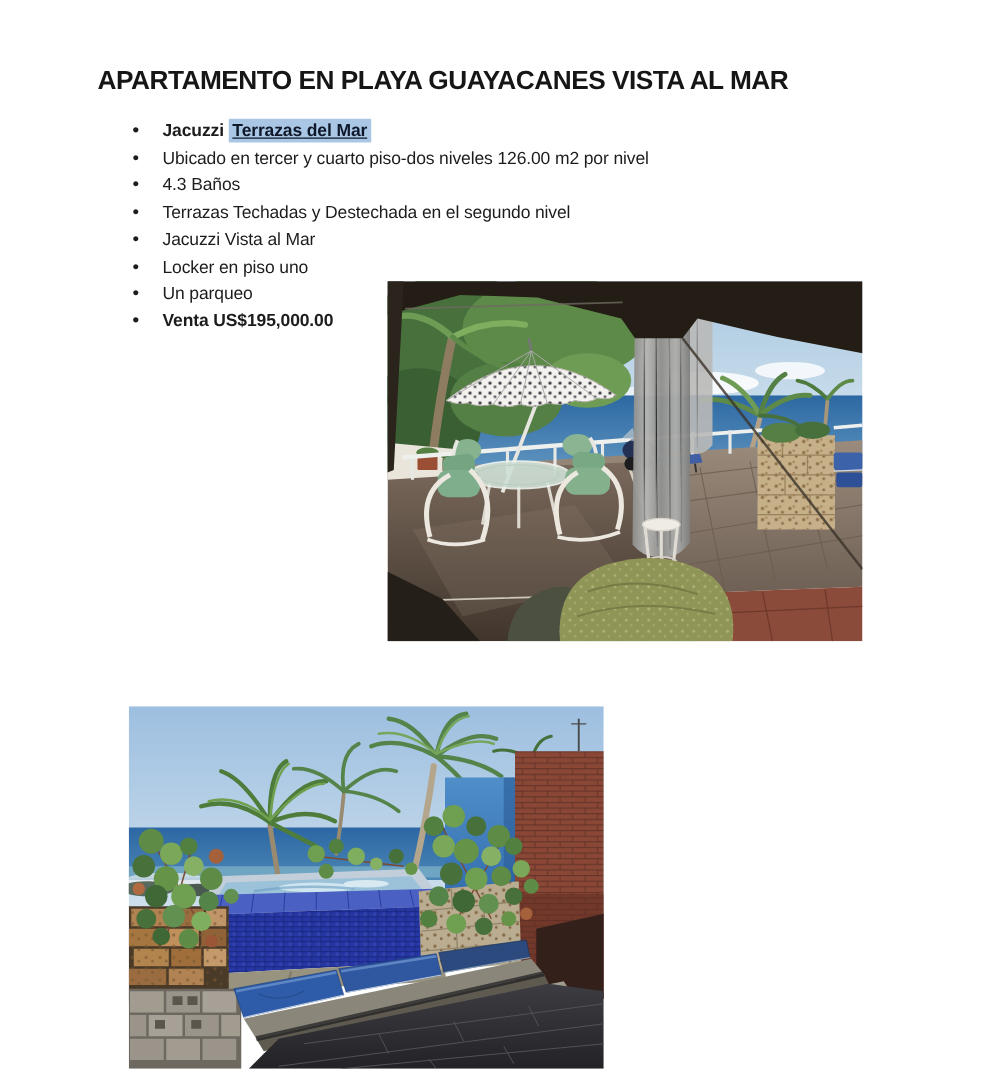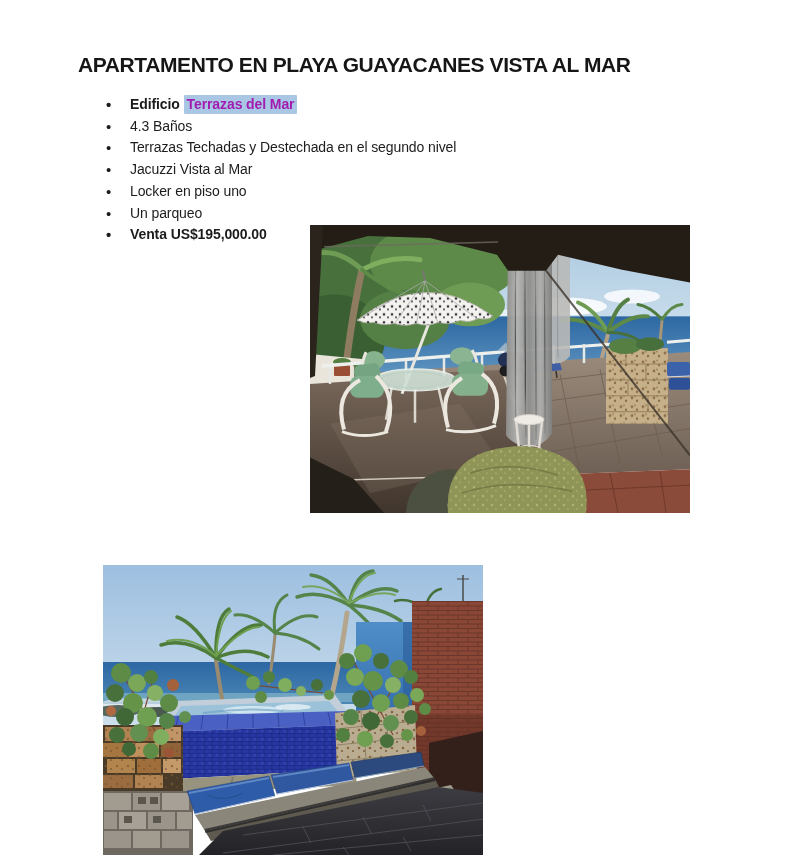--- a/index.html
+++ b/index.html
@@ -40,7 +40,7 @@
   <h1 class="title">APARTAMENTO EN PLAYA GUAYACANES VISTA AL MAR</h1>
 
   <ul class="bullets">
-      <li class="bold"><span>Edificio </span><span class="hl" style="background: rgb(169, 199, 228);">Terrazas del Mar</span></li>
+      <li class="bold"><span>Jacuzzi </span><span class="hl" style="background: rgb(169, 199, 228);">Terrazas del Mar</span></li>
       <li>4.3 Baños</li>
       <li>Terrazas Techadas y Destechada en el segundo nivel</li>
       <li>Jacuzzi Vista al Mar</li>

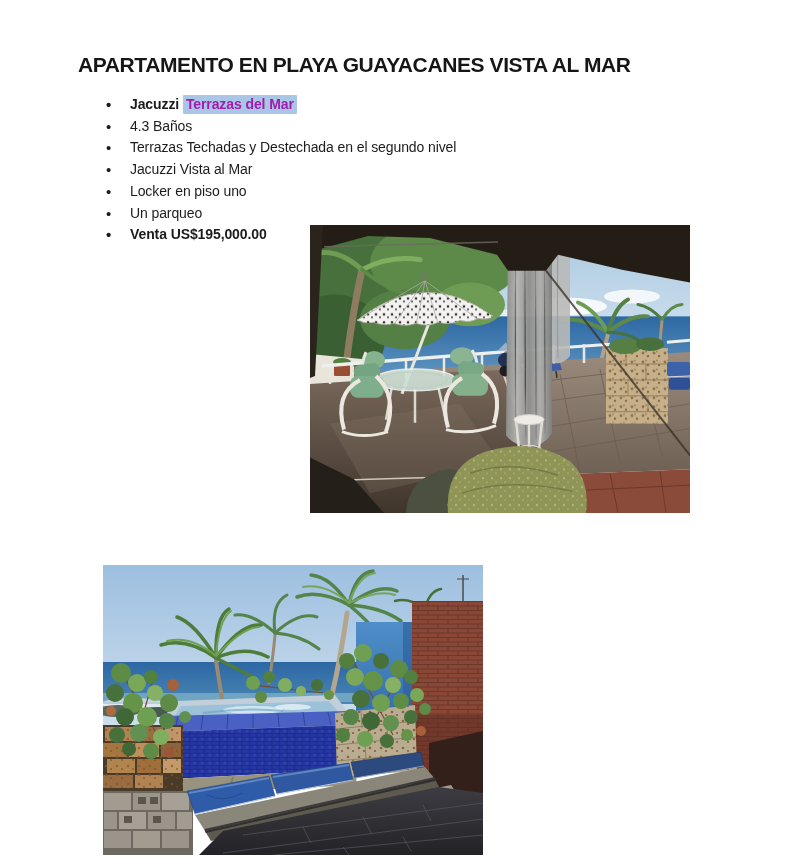--- a/index.html
+++ b/index.html
@@ -25,7 +25,7 @@
   }
   ul.bullets li.bold{font-weight:bold;}
   ul.bullets .hl{
-    padding:1px 3px 2px 3px;border-radius:1px;color:#a21caf;
+    padding:1px 3px 2px 3px;border-radius:1px;color:#0f172a;text-decoration:underline;
   }
   figure.photo{position:absolute;margin:0;padding:0;}
   figure.photo svg{display:block;}

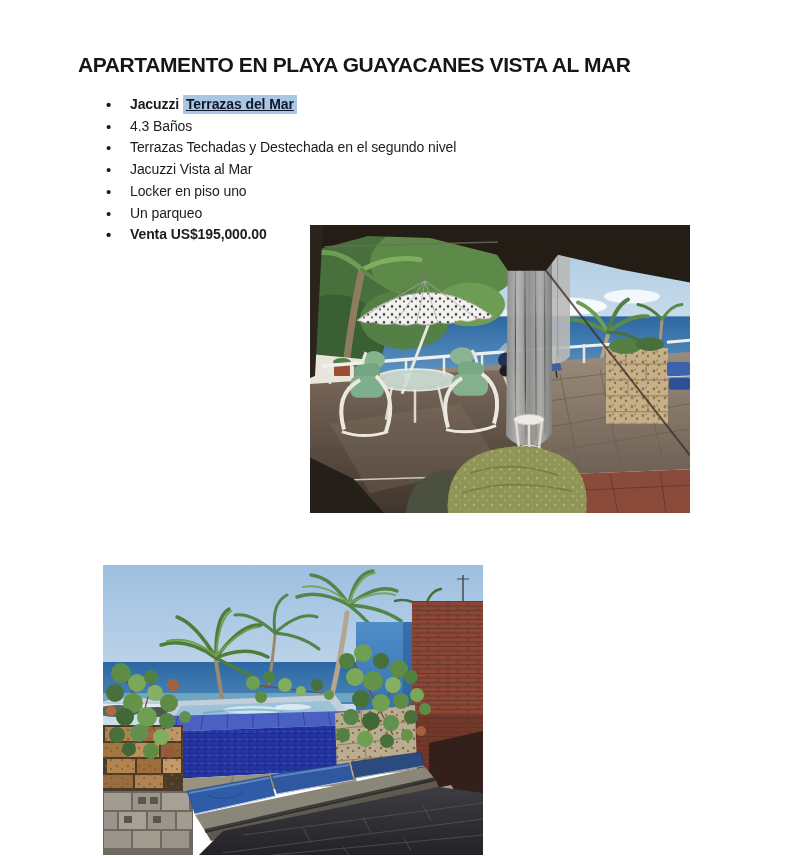--- a/index.html
+++ b/index.html
@@ -41,6 +41,7 @@
 
   <ul class="bullets">
       <li class="bold"><span>Jacuzzi </span><span class="hl" style="background: rgb(169, 199, 228);">Terrazas del Mar</span></li>
+      <li>Ubicado en tercer y cuarto piso-dos niveles 126.00 m2 por nivel</li>
       <li>4.3 Baños</li>
       <li>Terrazas Techadas y Destechada en el segundo nivel</li>
       <li>Jacuzzi Vista al Mar</li>

